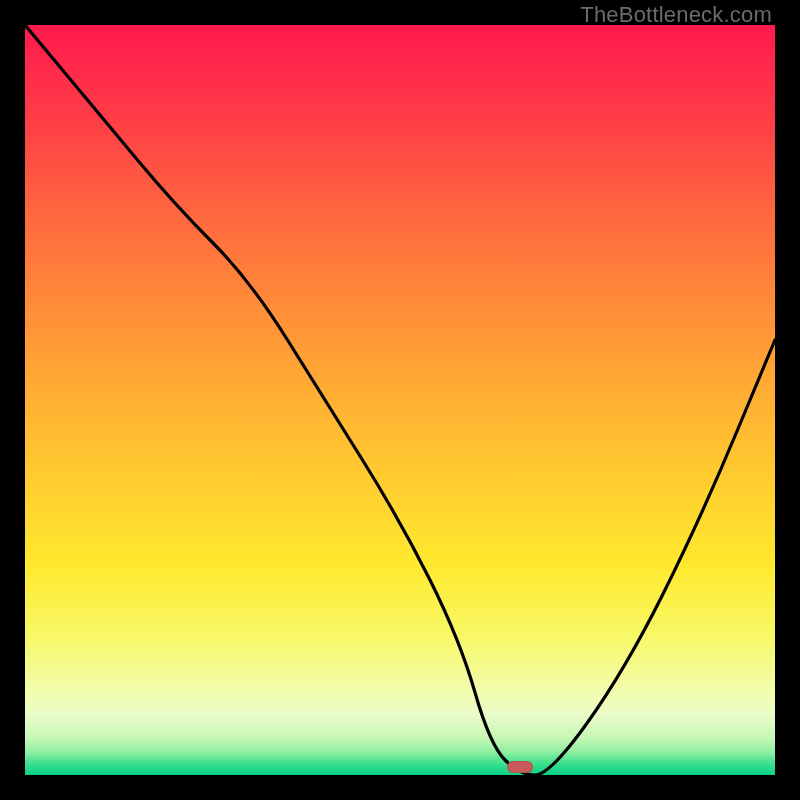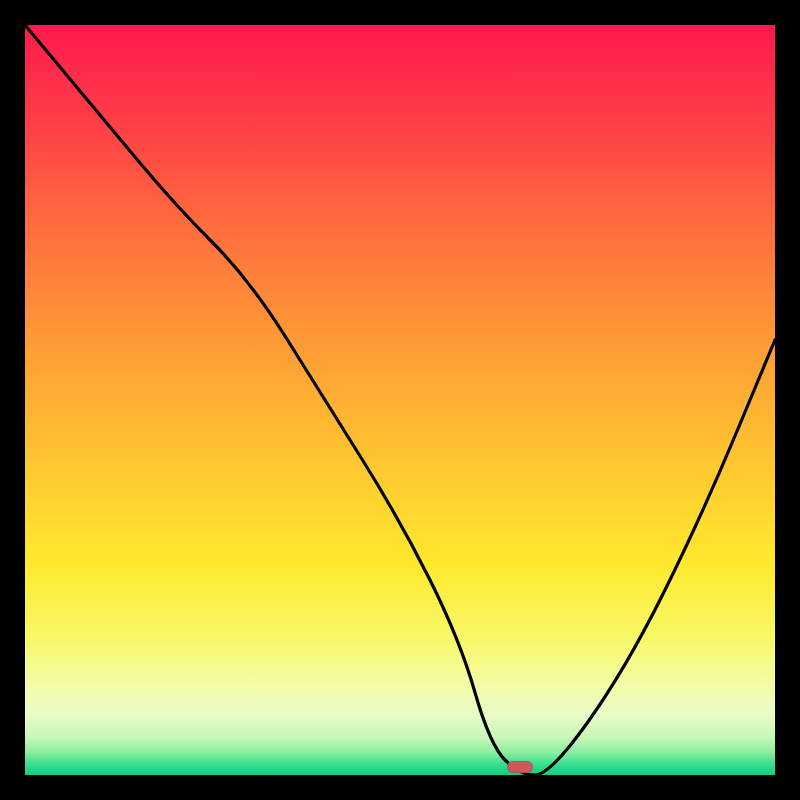--- a/index.html
+++ b/index.html
@@ -71,6 +71,7 @@
 <body>
 
 <div class="frame">
+  <div class="watermark">TheBottleneck.com</div>
   <div class="plot">
     <svg class="curve" viewBox="0 0 750 750" preserveAspectRatio="none">
       <path id="curve-path" d="M 0 0 Q 0 0 37.5 45 Q 75 90 112.5 135 Q 150 180 187.5 217.5 Q 225 255 262.5 315 Q 300 375 337.5 435 Q 375 495 405 555 Q 434.99999999999994 615 450 667.5 Q 465 720 480 735 Q 495 750 510 750 Q 525 750 562.5 697.5 Q 600 645 637.5 570 Q 675 495 712.5 405 T 750 315.00000000000006" stroke="#000" stroke-width="3.2" fill="none" stroke-linecap="round" stroke-linejoin="round"></path>

